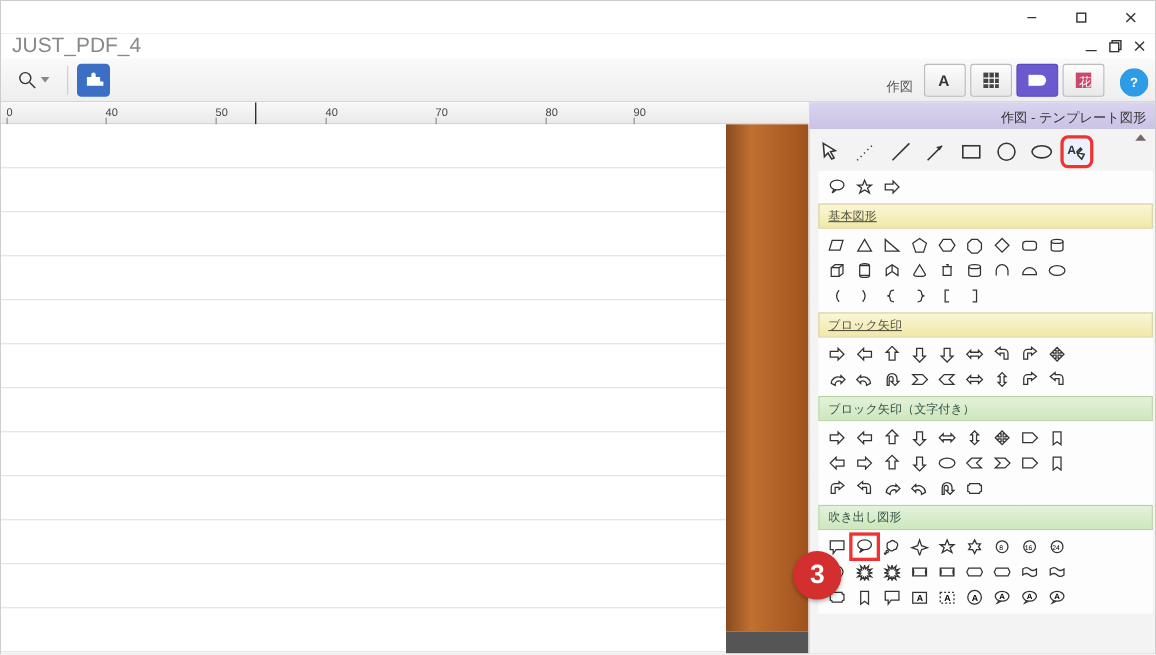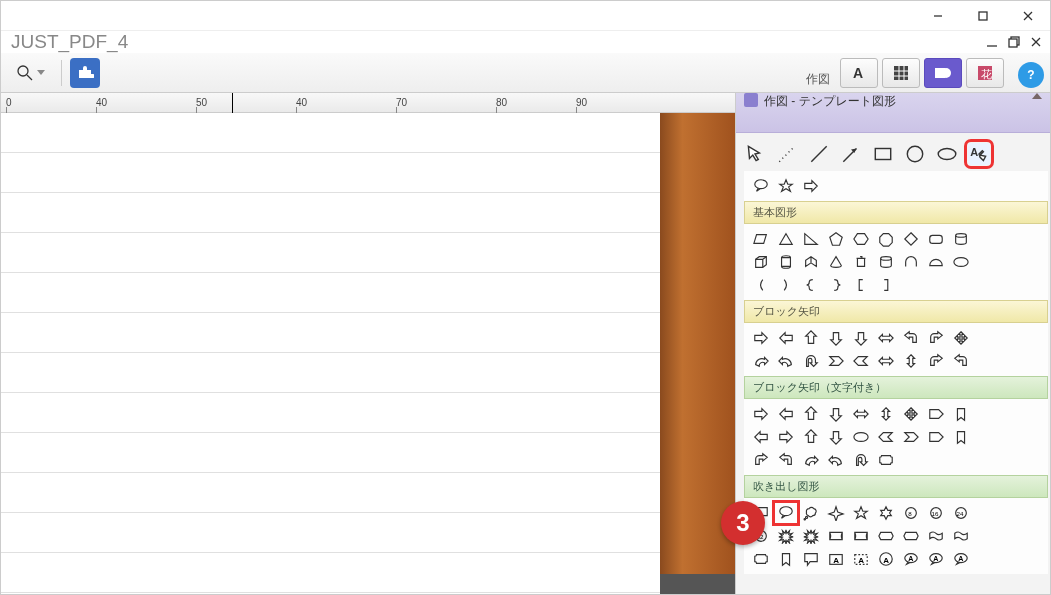--- a/index.html
+++ b/index.html
@@ -45,7 +45,7 @@
 .panel-hdr .caret-left { width:0; height:0; border-top:5px solid transparent; border-bottom:5px solid transparent; border-right:6px solid #888; margin-right:6px;}
 .panel-hdr .title { flex:1; text-align:center; }
 .panel-hdr .end-icon { width:16px; height:16px; border:1px solid #bbb; background:#fff; }
-.panel-sub { height:40px; background:linear-gradient(#d9d4ee,#cbc3e6); border-bottom:1px solid #b8aed9; display:flex; align-items:flex-start; padding:0 8px; color:#333; font-size:12px; gap:6px; }
+.panel-sub { height:24px; background:linear-gradient(#d9d4ee,#cbc3e6); border-bottom:1px solid #b8aed9; display:flex; align-items:flex-end; padding:0 8px; color:#333; font-size:12px; gap:6px;flex-direction:column; }
 .panel-sub .ico { width:14px; height:14px; background:#8a7fcf; border-radius:2px; }
 .panel-sub .caret-up { width:0; height:0; border-left:5px solid transparent; border-right:5px solid transparent; border-bottom:6px solid #766; margin-left:auto;}
 

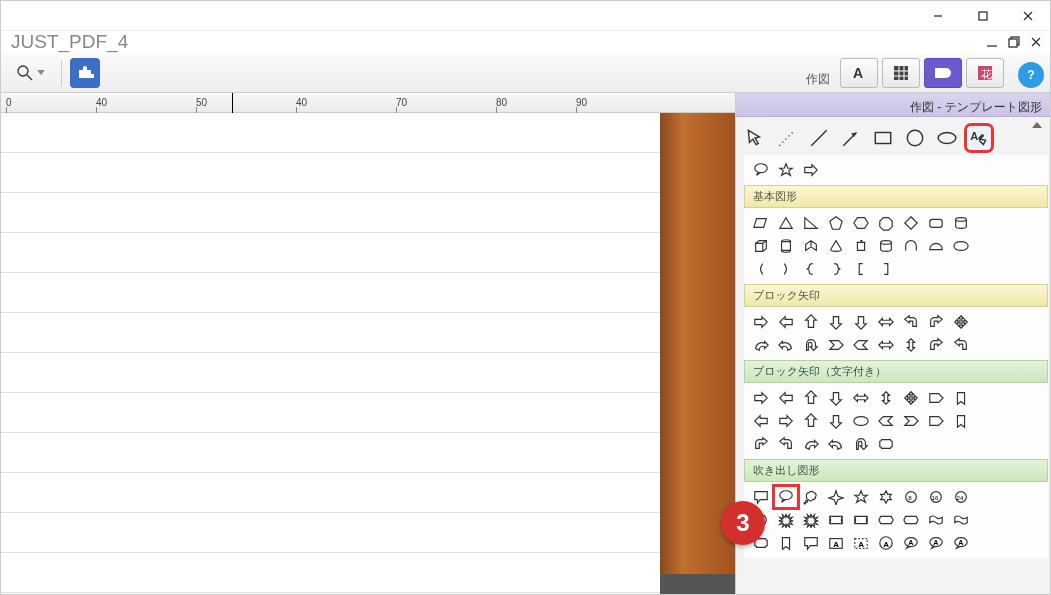--- a/index.html
+++ b/index.html
@@ -57,7 +57,7 @@
 .section { margin-bottom:0; }
 .section-hd { font-size:11px; padding:3px 8px; border:1px solid #d0d0b0; }
 .hd-blue { background:linear-gradient(#e8f0fb,#c8dbf2); border-color:#b8cbe2; color:#246; }
-.hd-yellow { background:linear-gradient(#fbf6d6,#f0e8a8); border-color:#d8d090; color:#554; }
+.hd-yellow { background:linear-gradient(#fbf6d6,#f0e8a8); border-color:#d8d090; color:#554;text-decoration:underline; }
 .hd-green { background:linear-gradient(#e4f2db,#cde7bd); border-color:#b4d29e; color:#354; }
 .shape-grid { display:grid; grid-template-columns: repeat(9, 22px); gap:3px 3px; padding:5px 6px; background:#fdfdfd; }
 .shape-cell { width:22px; height:20px; display:flex; align-items:center; justify-content:center; font-size:14px; color:#333; position:relative; }

